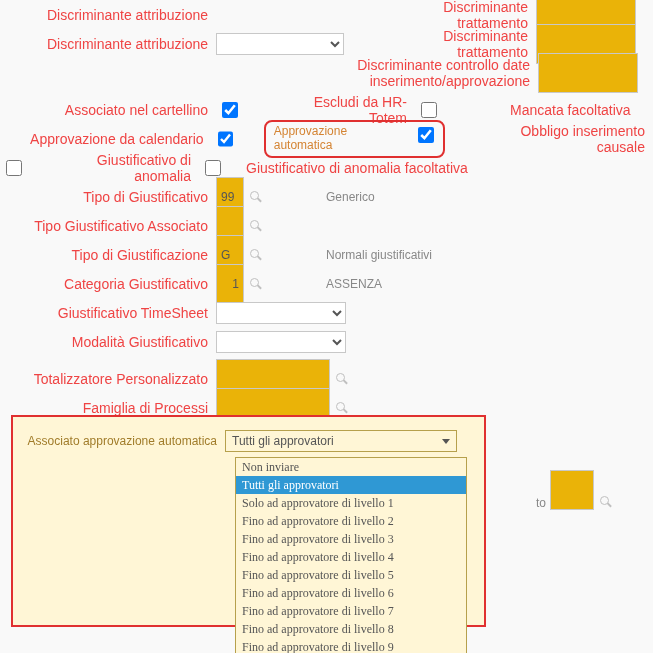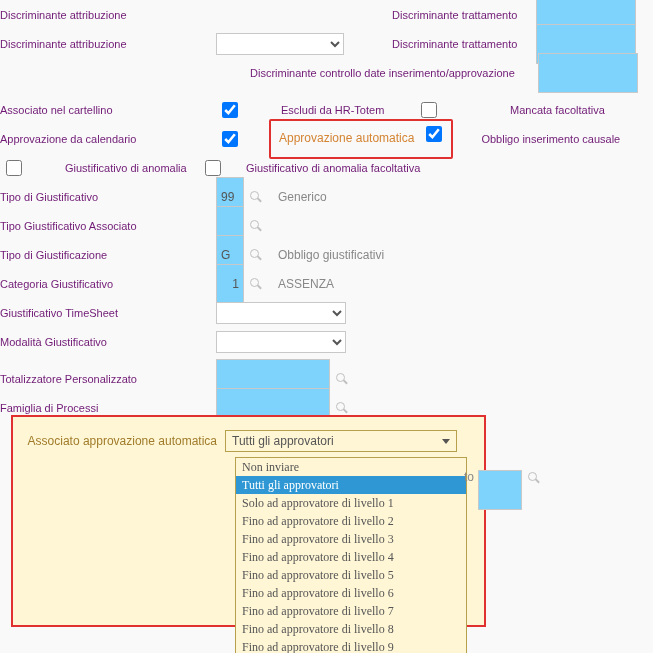--- a/index.html
+++ b/index.html
@@ -26,8 +26,9 @@
     height: 29px;
   }
   .label {
-    color: #701a75;
-    font-size: 11px;
+    text-align: right;
+    color: #ef4444;
+    font-size: 14px;
     padding-right: 8px;
   }
   .label.col1 { width: 216px; }

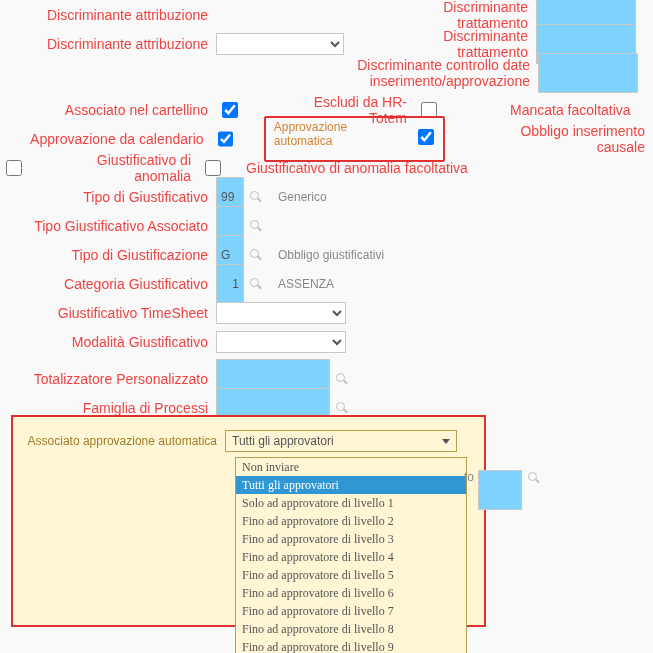--- a/index.html
+++ b/index.html
@@ -68,10 +68,10 @@
   }
   .red-box {
     border: 2px solid #e03030;
-    border-radius: 2px;
-    padding: 2px 6px 12px 6px;
+    border-radius: 8px;
+    padding: 2px 6px 4px 6px;
     display: inline-flex;
-    align-items: flex-end;
+    align-items: flex-start;
   }
   .orange-txt { color: #d48433; }
   .desc-txt { color: #888; }

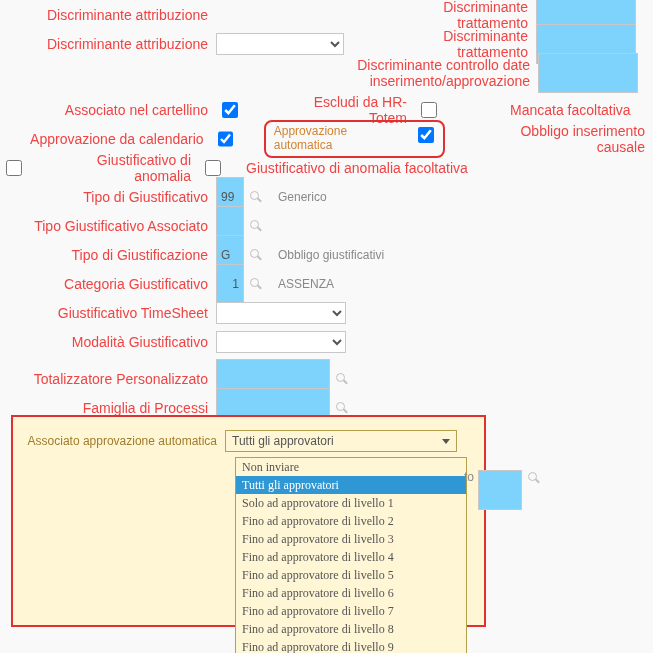--- a/index.html
+++ b/index.html
@@ -42,7 +42,7 @@
     padding: 0 4px;
     font-size: 12px;
     color: #555;
-    background: #7dd3fc;
+    background: #eab308;
   }
   .sel {
     border: 1px solid #c8c8c8;

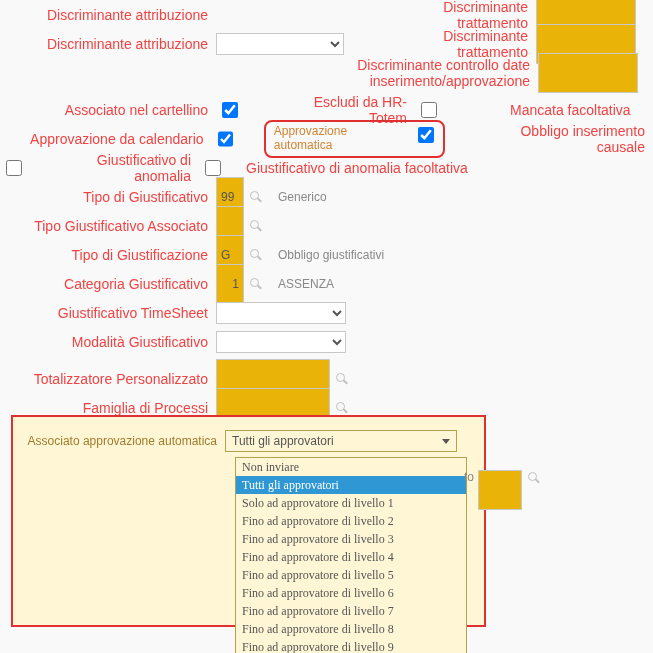--- a/index.html
+++ b/index.html
@@ -74,7 +74,7 @@
     align-items: flex-start;
   }
   .orange-txt { color: #d48433; }
-  .desc-txt { color: #888; }
+  .desc-txt { color: #888; margin-left: 48px; }
 
   
   .bottom-panel {

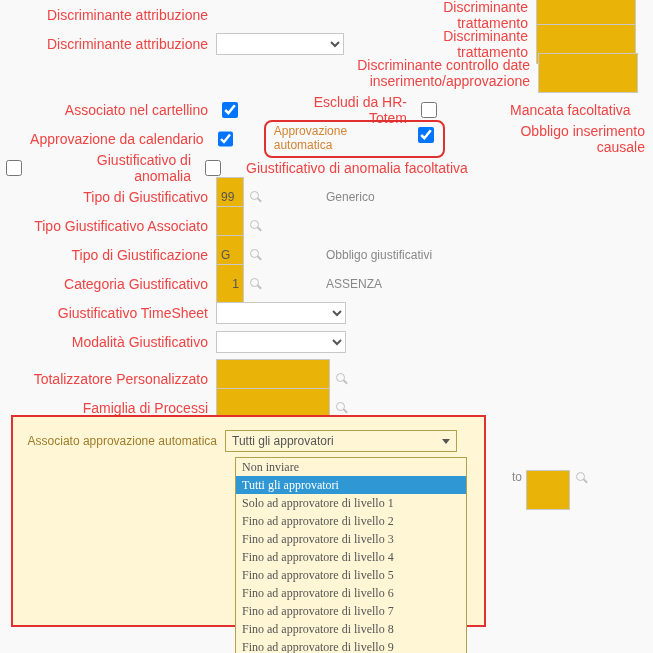--- a/index.html
+++ b/index.html
@@ -224,7 +224,7 @@
     <input class="txt-in" style="width: 28px;" value="G">
     <span class="search-ico"></span>
     <div style="width:14px"></div>
-    <div class="desc-txt">Obbligo giustificativi</div>
+    <div class="desc-txt">Normali giustificativi</div>
   </div>
 
   <div class="row">

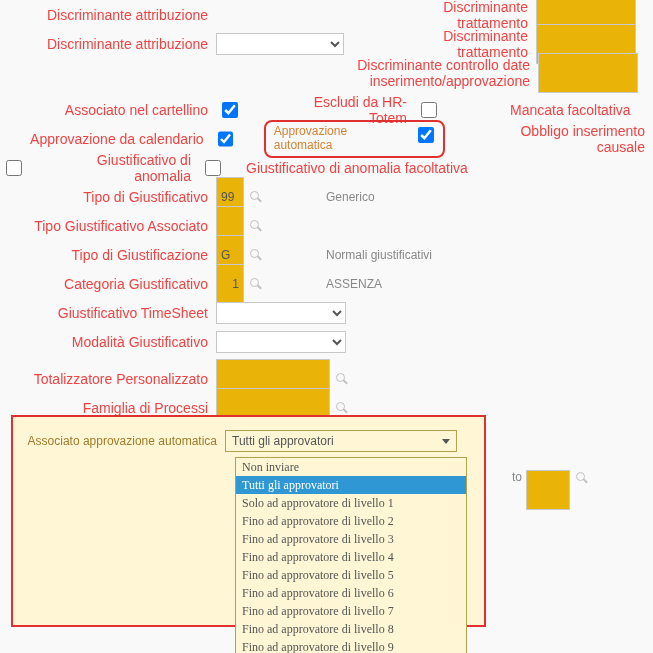--- a/index.html
+++ b/index.html
@@ -140,9 +140,9 @@
   }
   .outside-area {
     position:absolute;
-    left: 464px;
+    left: 488px;
     top: 470px;
-    display:flex;align-items:flex-start;
+    display:flex;align-items:flex-end;
   }
 </style>
 </head>

